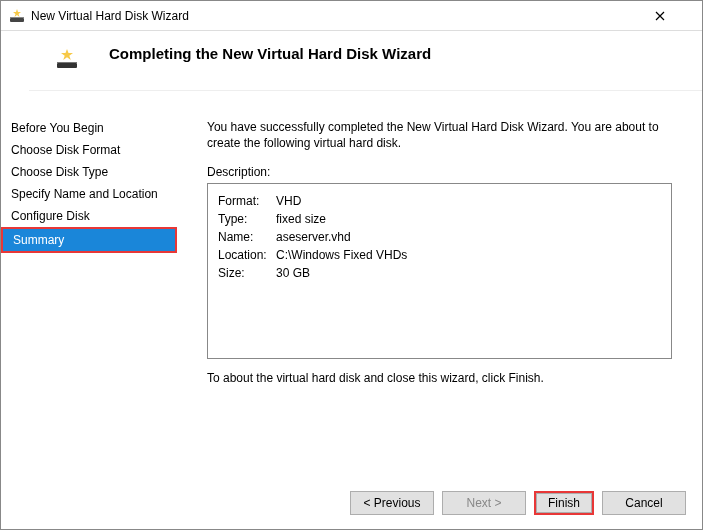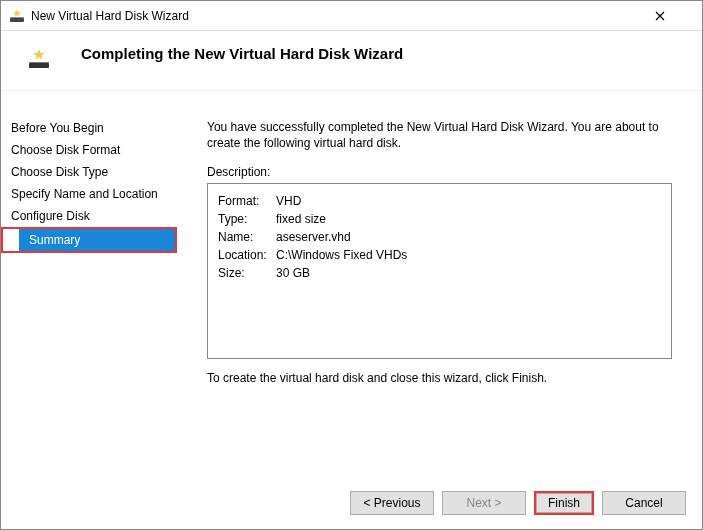--- a/index.html
+++ b/index.html
@@ -8,7 +8,7 @@
     .titlebar .icon { width: 16px; height: 16px; margin-right: 6px; }
     .titlebar .title { flex: 1; font-size: 12px; }
     .titlebar .close { width: 44px; height: 28px; display: flex; align-items: center; justify-content: center; cursor: pointer; }
-    .header { height: 60px; padding: 14px 0 0 26px; display: flex; align-items: flex-start; border-bottom: 1px solid #eee; }
+    .header { height: 60px; padding: 14px 0 0 26px; display: flex; align-items: flex-start; border-bottom: 1px solid #eee; margin-left: 28px; }
     .header .hicon { width: 24px; margin-right: 30px; margin-top: 2px; }
     .header .htitle { font-size: 15px; font-weight: bold; }
     .middle { display: flex; height: 358px; }

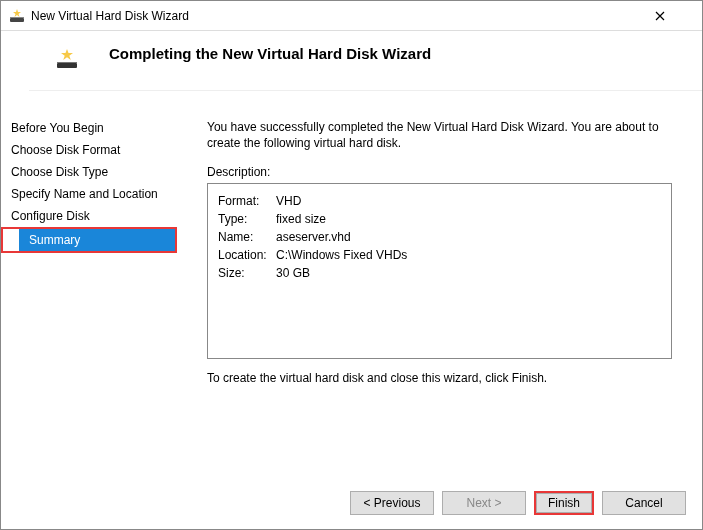--- a/index.html
+++ b/index.html
@@ -14,7 +14,7 @@
     .middle { display: flex; height: 358px; }
     .sidebar { width: 176px; padding-top: 26px; }
     .side-item { padding: 4px 0 4px 10px; font-size: 12px; cursor: pointer; }
-    .side-item.active { background: #1a86d9; color: #fff; margin-left: 16px; }
+    .side-item.active { background: #1a86d9; color: #fff; }
     .side-active-wrap { border: 2px solid #e83737; }
     .content { flex: 1; padding: 28px 30px 0 30px; }
     .intro { font-size: 12px; line-height: 1.35; margin-bottom: 14px; }

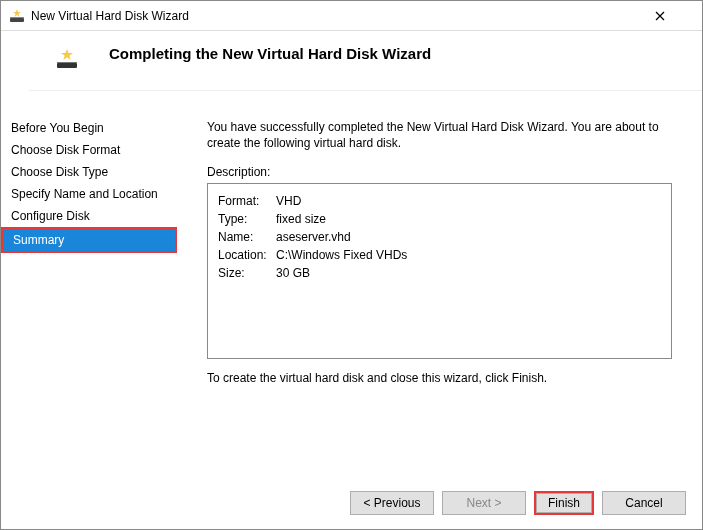--- a/index.html
+++ b/index.html
@@ -96,7 +96,7 @@
         <div class="v">30 GB</div>
       </div>
     </div>
-    <div class="instr">To create the virtual hard disk and close this wizard, click Finish.</div>
+    <div class="instr">To about the virtual hard disk and close this wizard, click Finish.</div>
   </div>
 </div>
 

